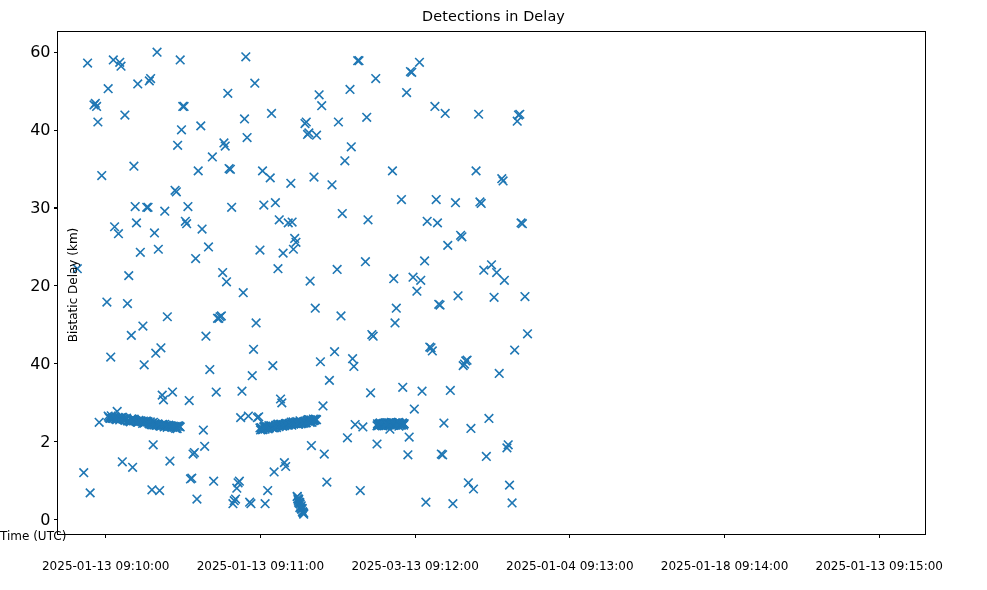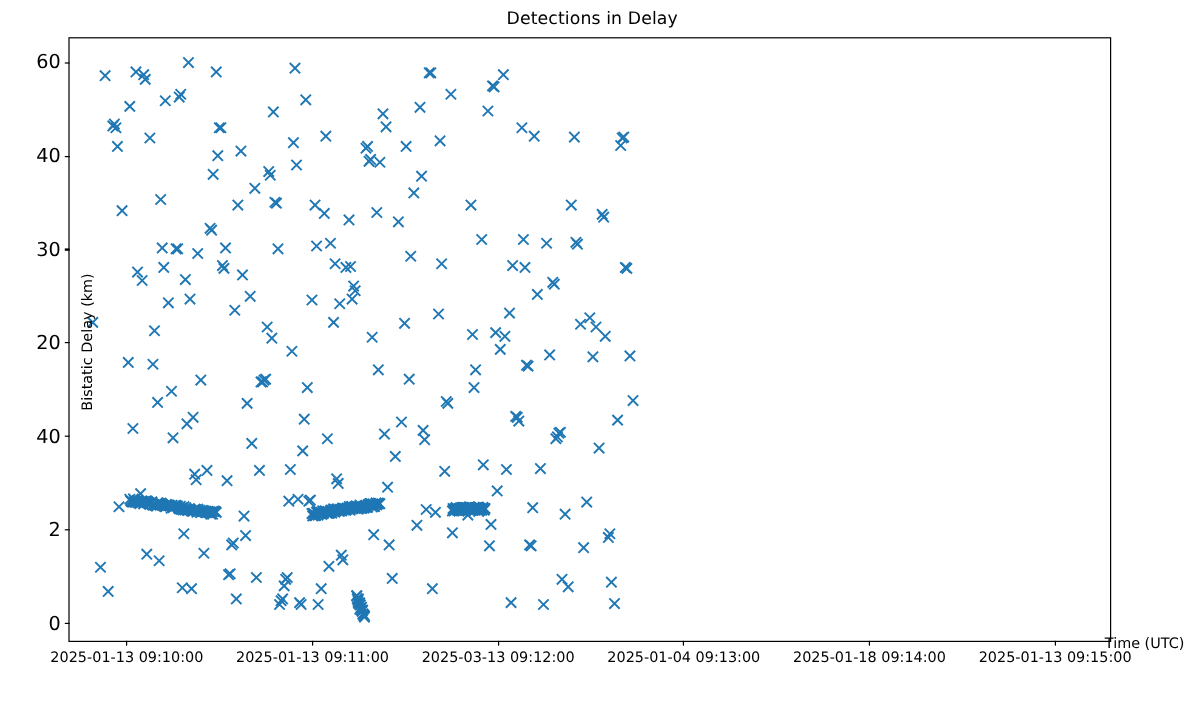--- a/index.html
+++ b/index.html
@@ -110,7 +110,7 @@
     left: 0;
     top: 529px;
     width: 987px;
-    text-align: right;
+    text-align: left;
     font-size: 12px;
   }
 </style>

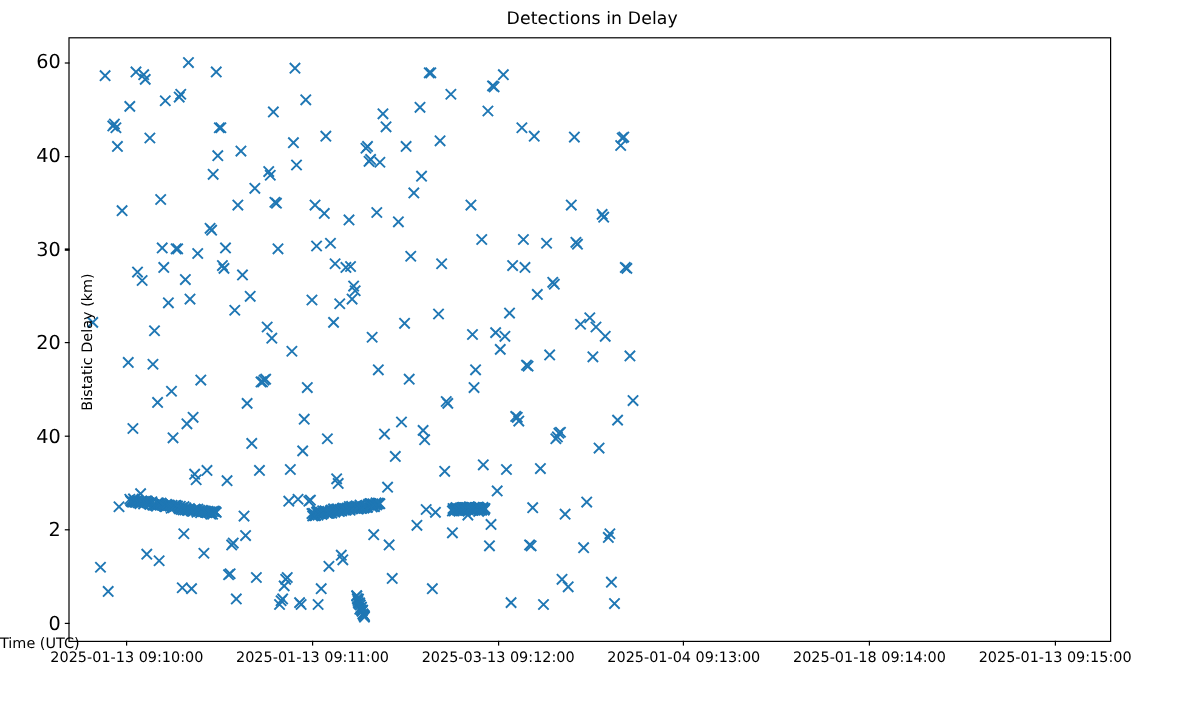--- a/index.html
+++ b/index.html
@@ -99,7 +99,7 @@
   .xtick .ticklabel {
     position: absolute;
     left: 0;
-    top: 6px;
+    top: 24px;
     transform: translateX(-50%);
     font-size: 12px;
     white-space: nowrap;

